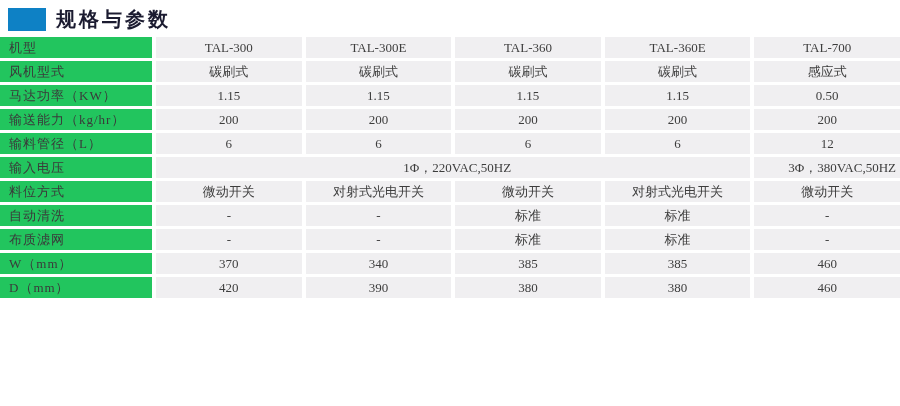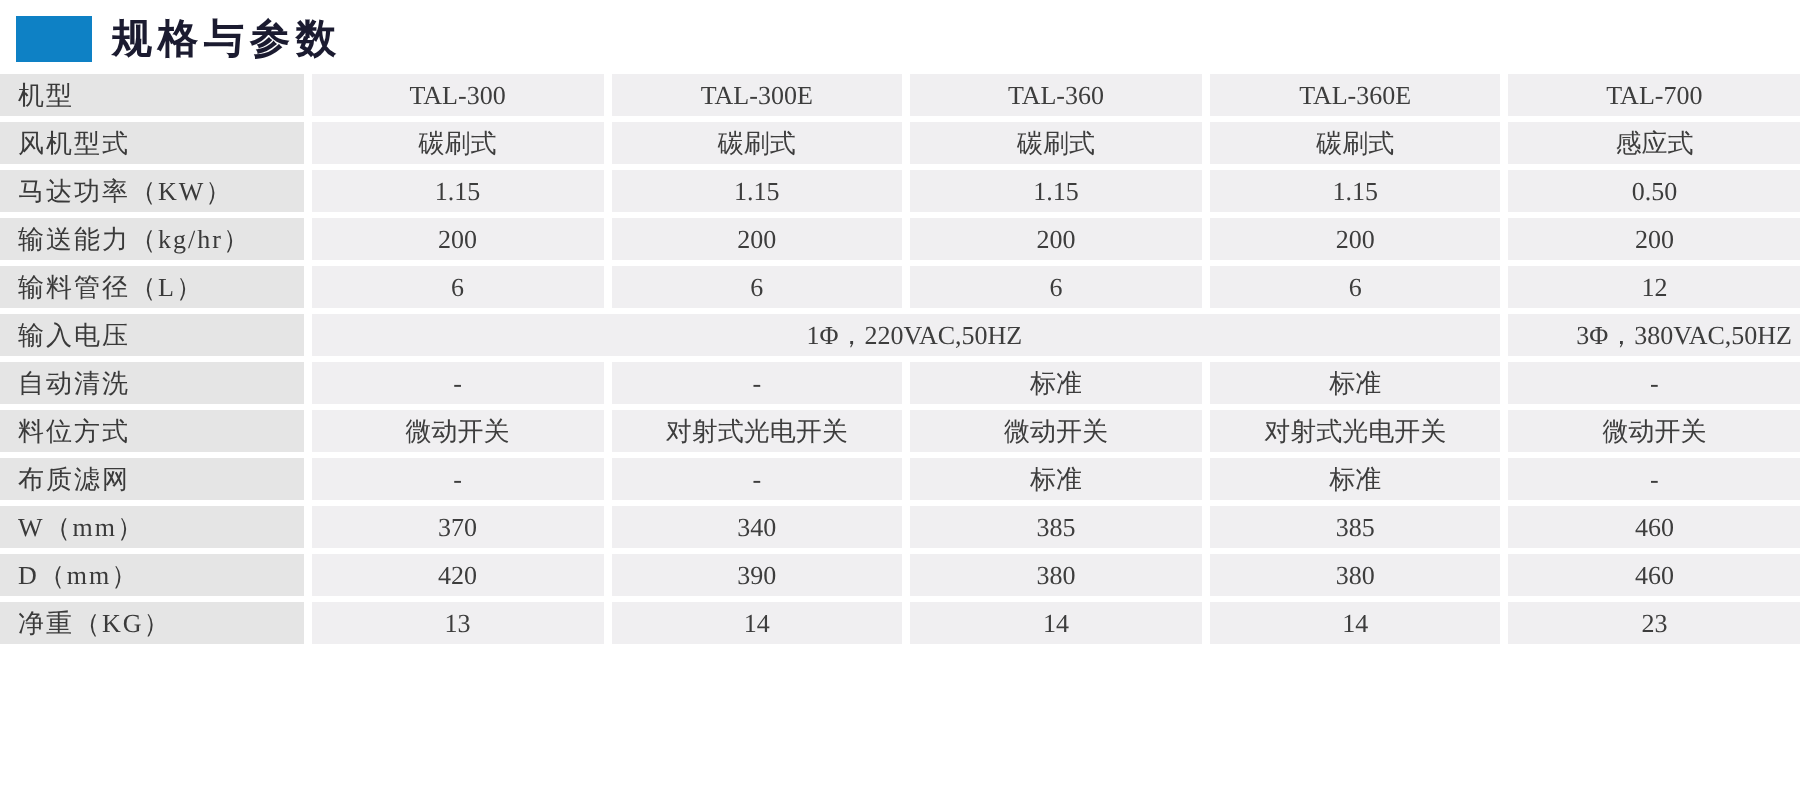--- a/index.html
+++ b/index.html
@@ -58,7 +58,7 @@
     font-family: "Liberation Serif", "DejaVu Serif", serif;
   }
   .spec-table .lbl {
-    background: #e5e5e5;
+    background: #22c55e;
     text-align: left;
     padding-left: 9px;
     letter-spacing: 1px;

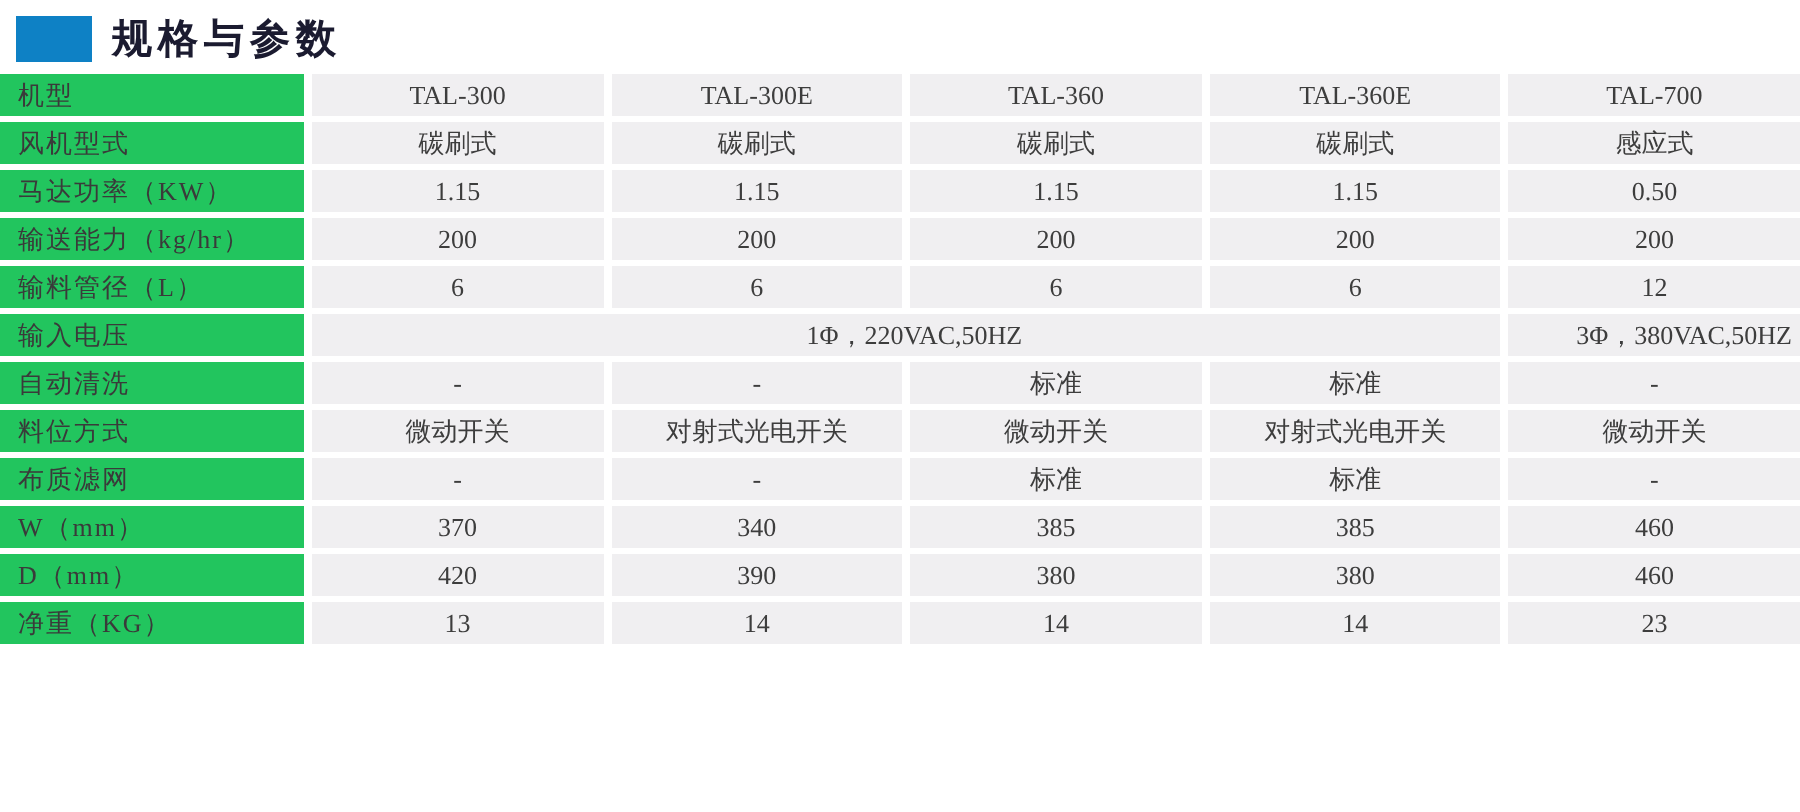--- a/index.html
+++ b/index.html
@@ -141,20 +141,20 @@
         <td class="cell-right">3Φ，380VAC,50HZ</td>
       </tr>
       <tr>
+        <td class="lbl">料位方式</td>
+        <td>微动开关</td>
+        <td>对射式光电开关</td>
+        <td>微动开关</td>
+        <td>对射式光电开关</td>
+        <td>微动开关</td>
+      </tr>
+      <tr>
         <td class="lbl">自动清洗</td>
         <td>-</td>
         <td>-</td>
         <td>标准</td>
         <td>标准</td>
         <td>-</td>
-      </tr>
-      <tr>
-        <td class="lbl">料位方式</td>
-        <td>微动开关</td>
-        <td>对射式光电开关</td>
-        <td>微动开关</td>
-        <td>对射式光电开关</td>
-        <td>微动开关</td>
       </tr>
       <tr>
         <td class="lbl">布质滤网</td>

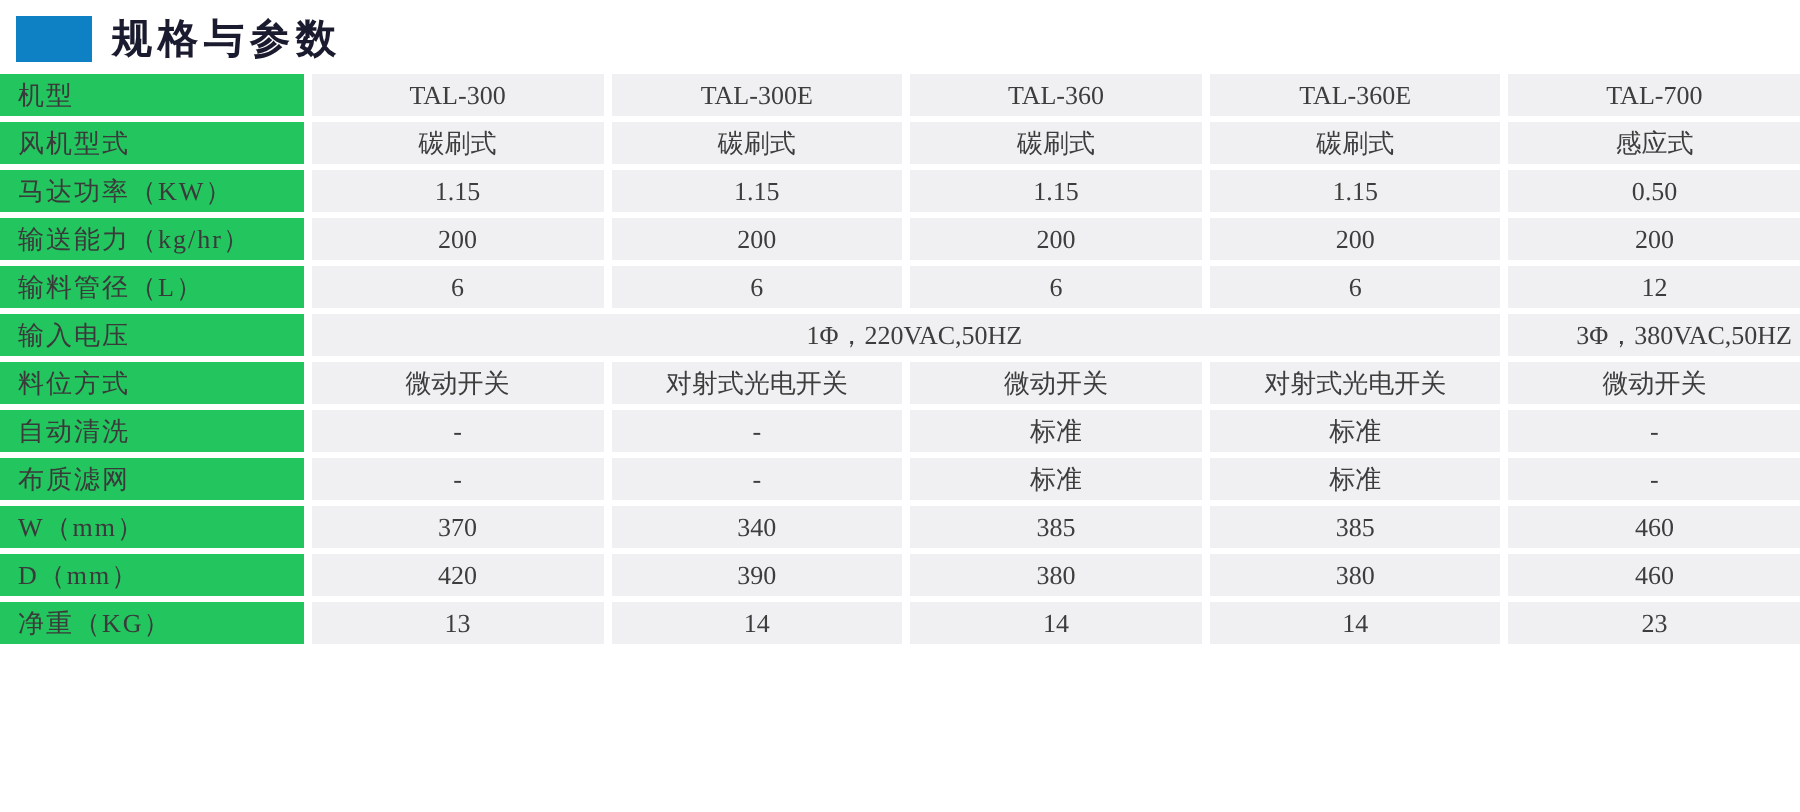--- a/index.html
+++ b/index.html
@@ -180,14 +180,6 @@
         <td>380</td>
         <td>460</td>
       </tr>
-      <tr>
-        <td class="lbl">净重（KG）</td>
-        <td>13</td>
-        <td>14</td>
-        <td>14</td>
-        <td>14</td>
-        <td>23</td>
-      </tr>
     </tbody>
   </table>
 

